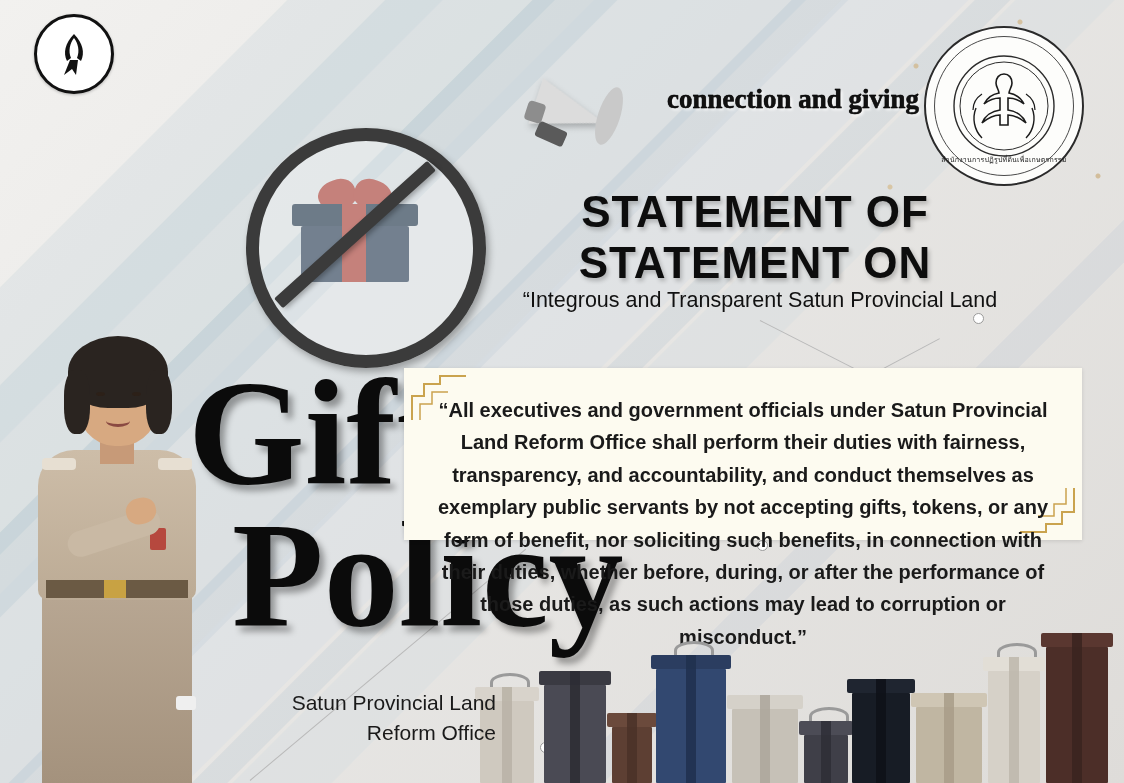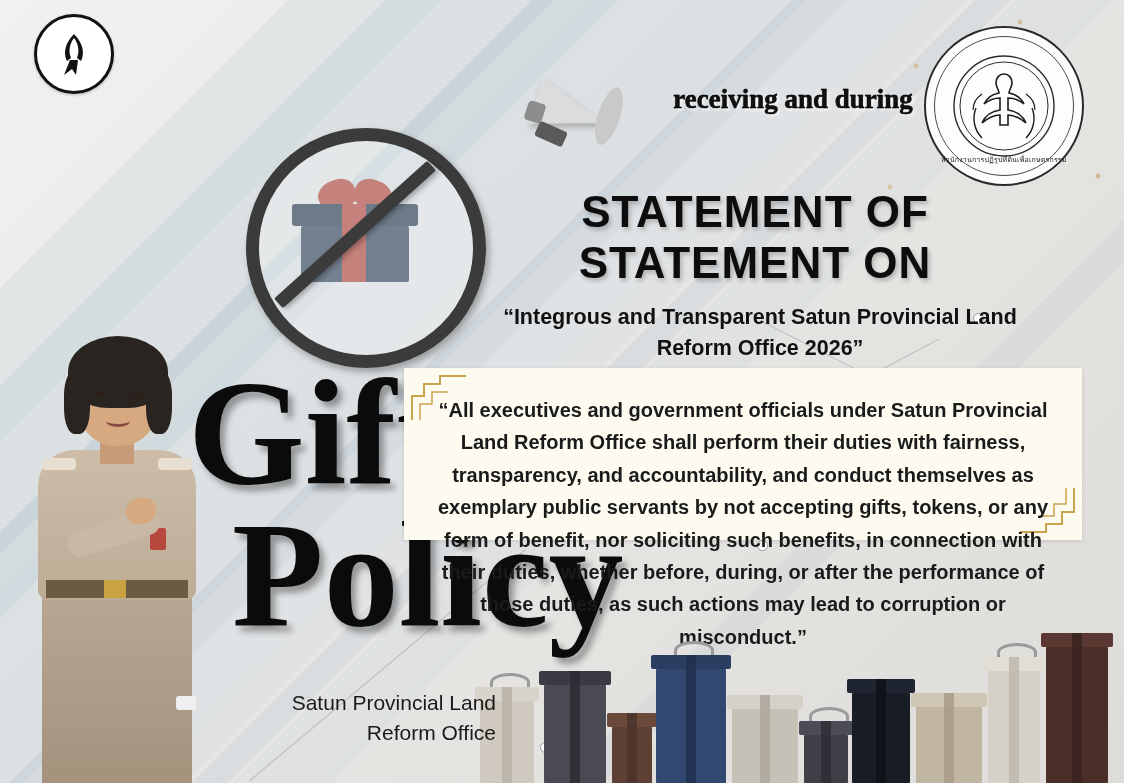--- a/index.html
+++ b/index.html
@@ -465,7 +465,7 @@
   </div>
 
   <div class="refrain">
-    <div>receiving and during</div>
+    <div>connection and giving</div>
   </div>
 
   <div class="statement">

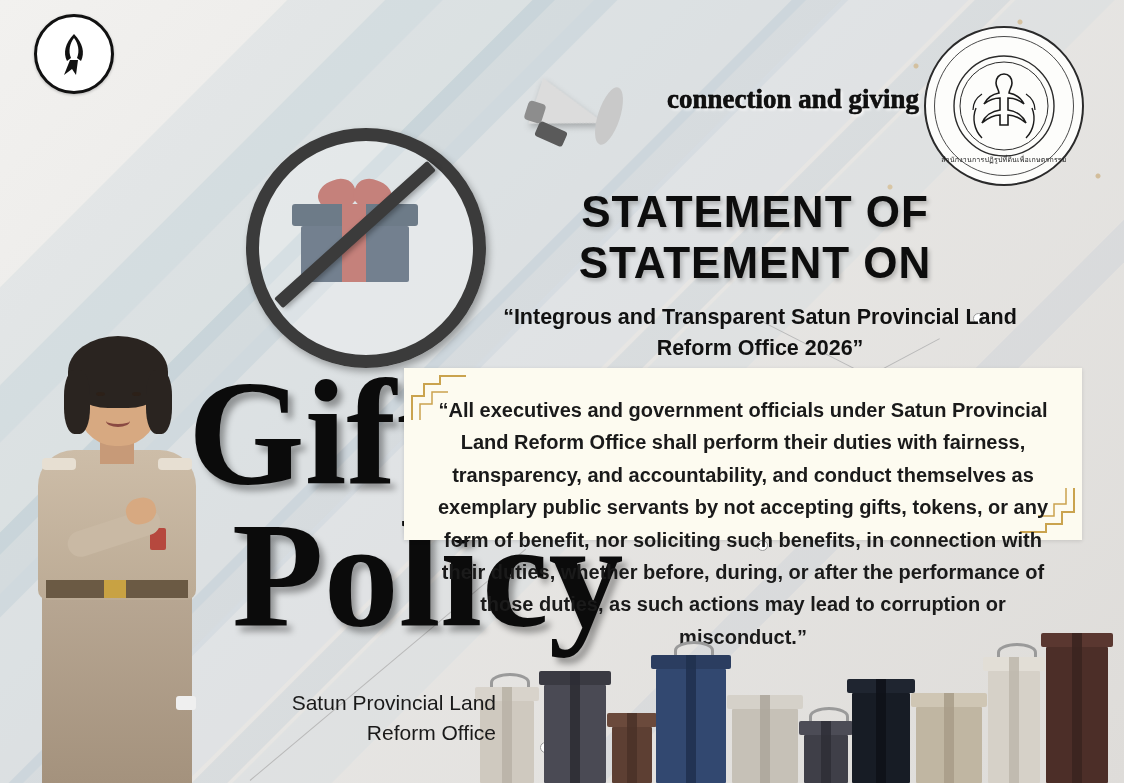--- a/index.html
+++ b/index.html
@@ -236,10 +236,10 @@
   }
   .subtitle {
     position: absolute;
-    left: 430px; top: 302px;
+    left: 430px; top: 285px;
     width: 660px;
     text-align: center;
-    font-weight: bold;
+    font-weight: normal;
     font-size: 21.5px;
     line-height: 1.42;
     color: #111;

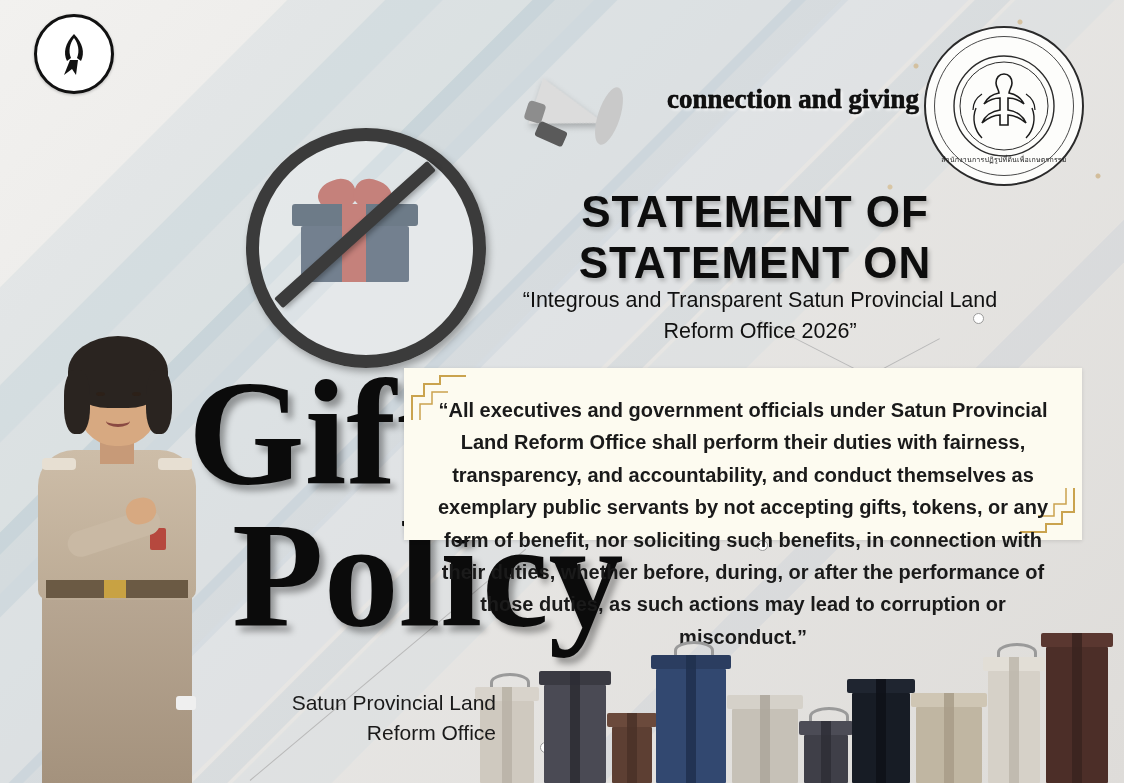--- a/index.html
+++ b/index.html
@@ -475,7 +475,6 @@
 
   <div class="subtitle">
     <div>“Integrous and Transparent Satun Provincial Land</div>
-    <div>Reform Office 2026”</div>
   </div>
 
   <div class="quote-card">

